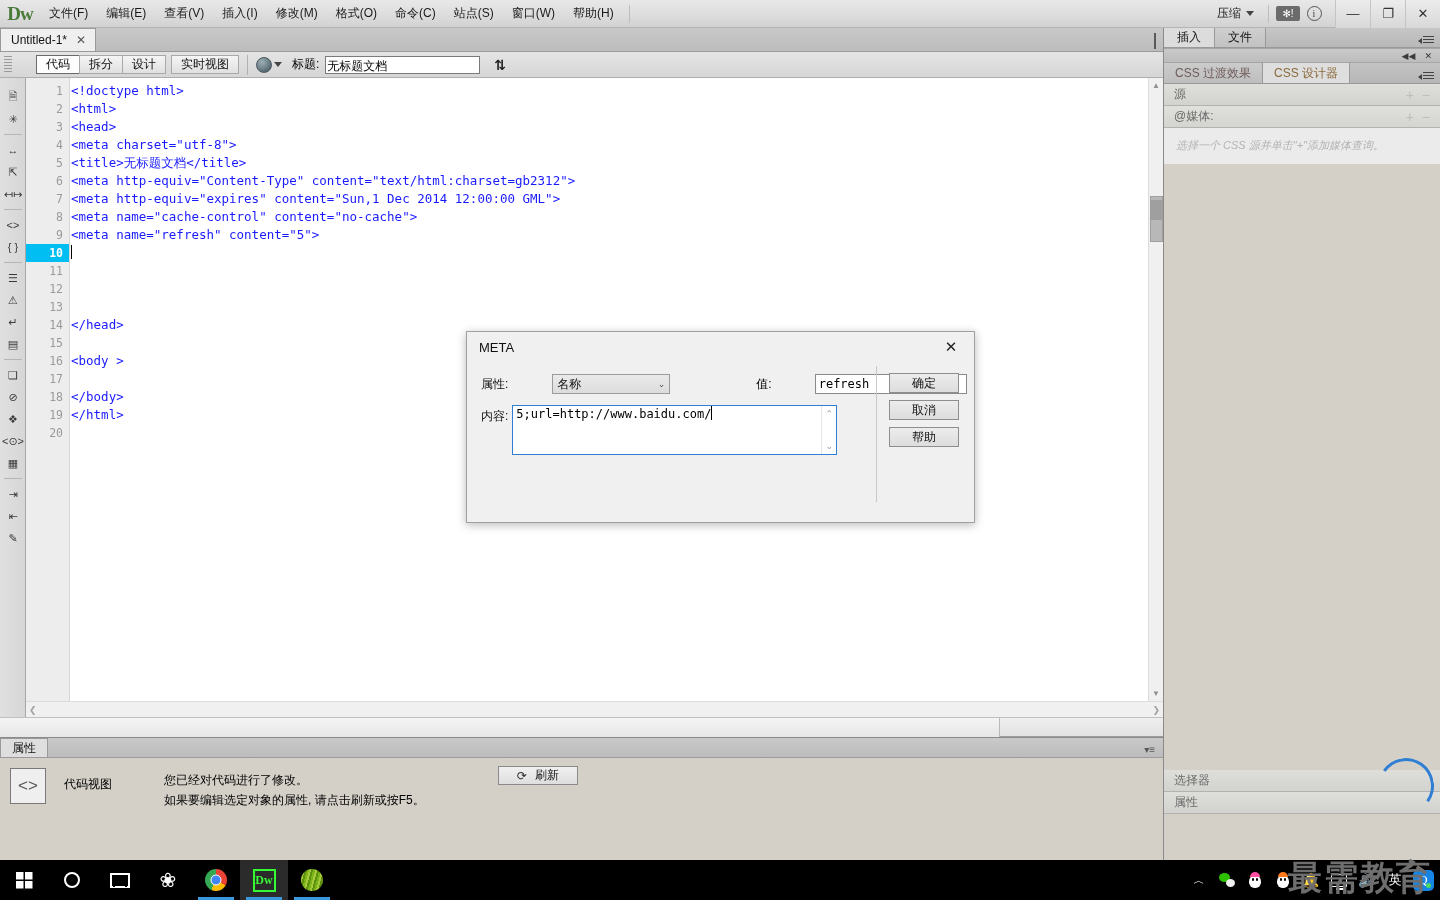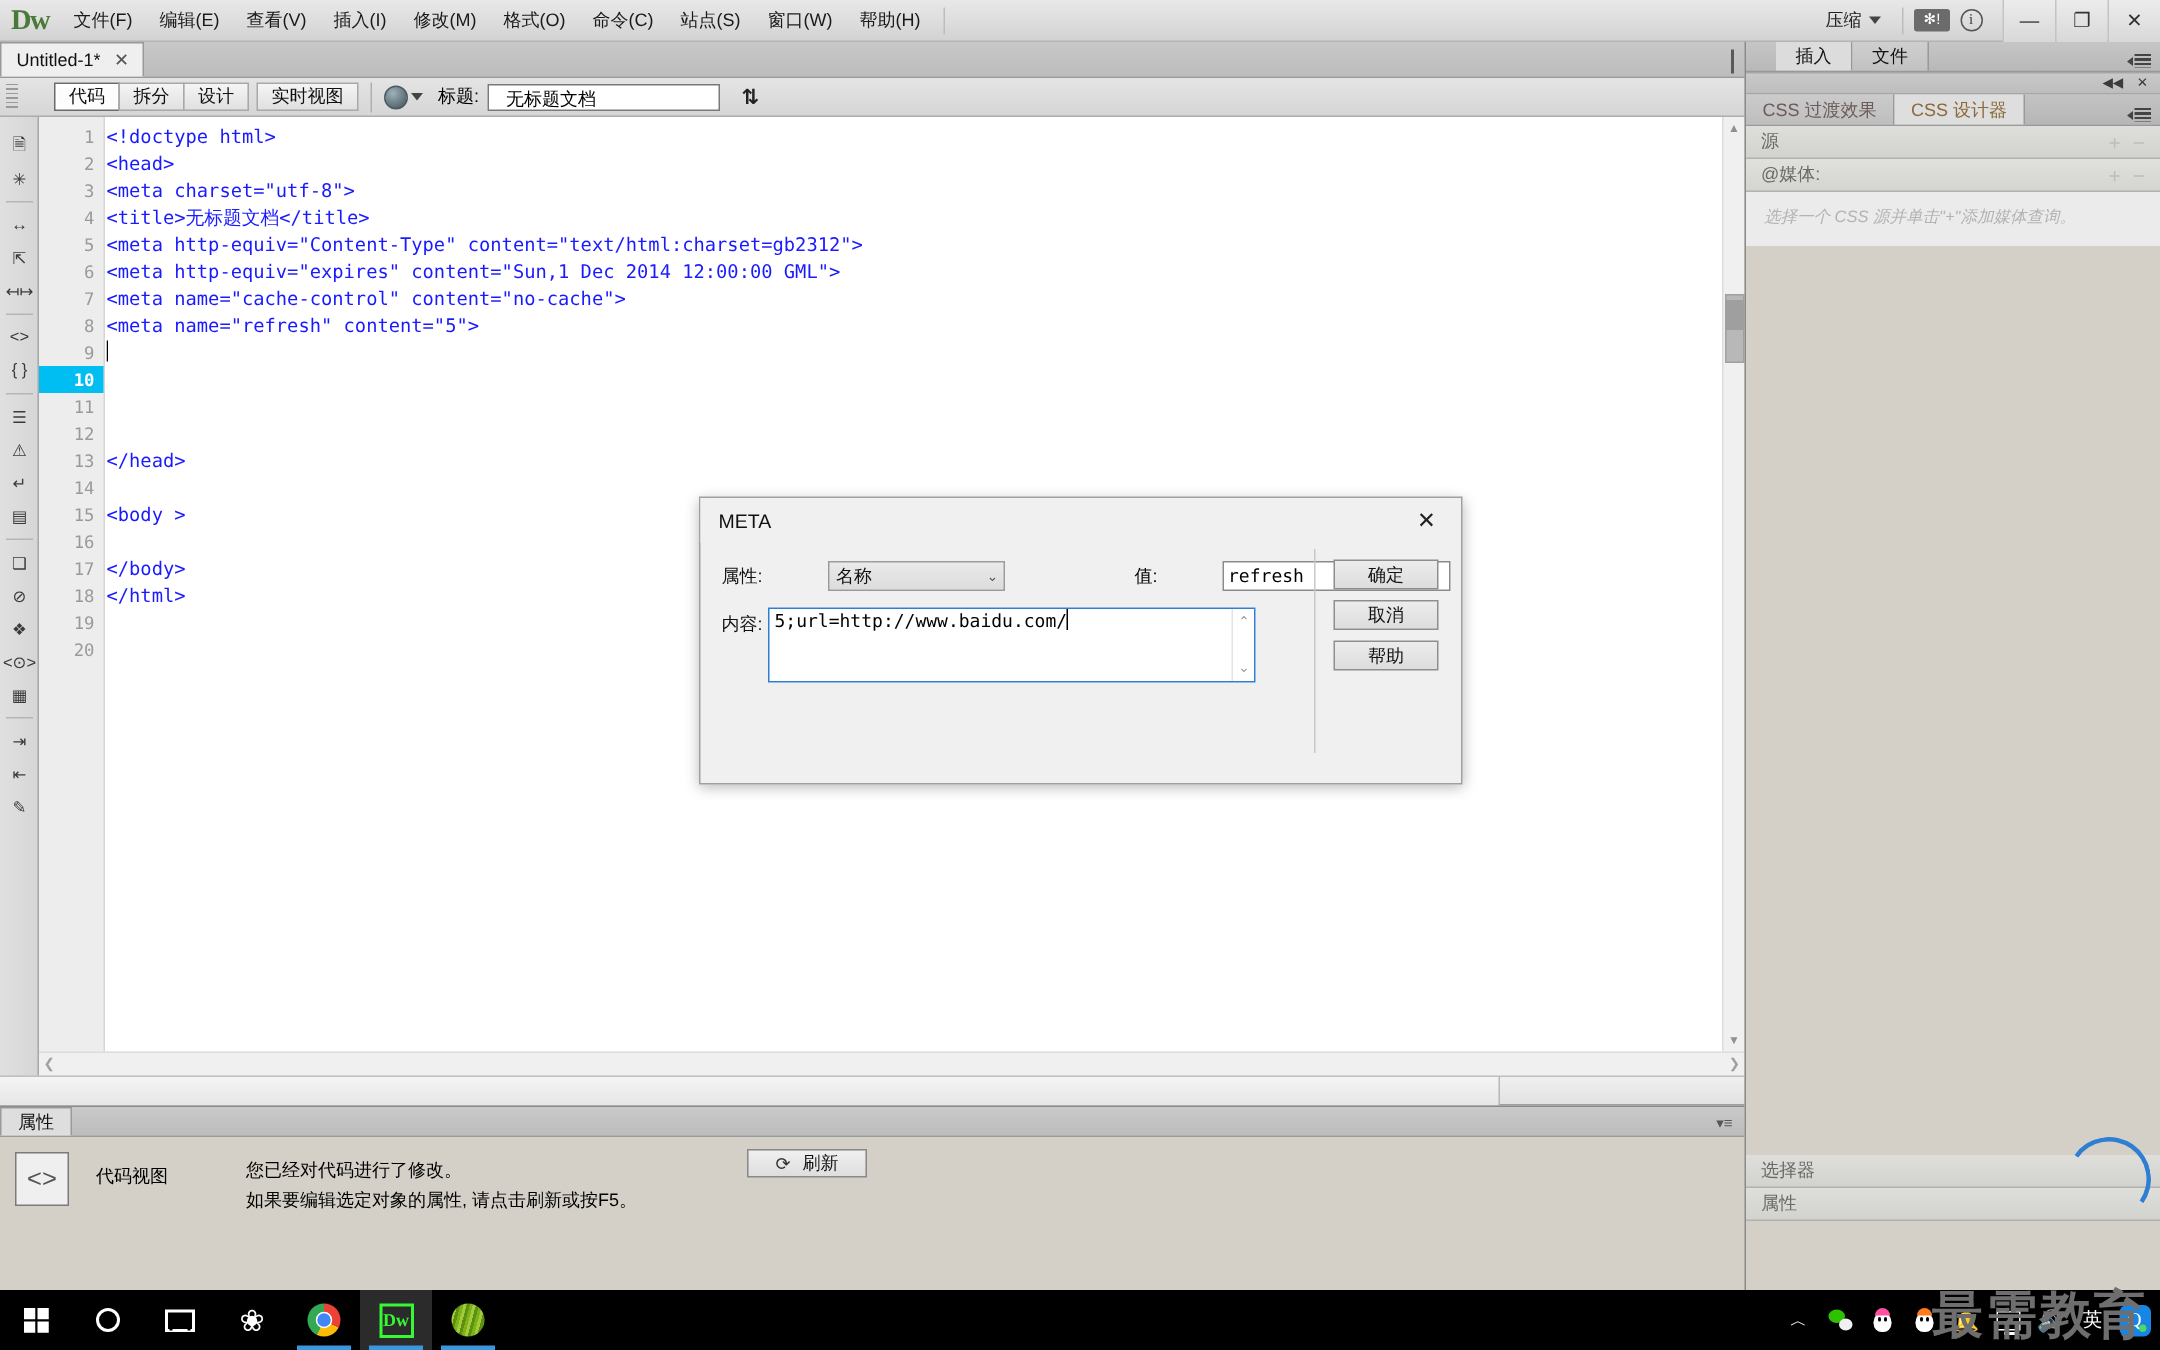--- a/index.html
+++ b/index.html
@@ -214,7 +214,7 @@
   }
   .panel-tabrow {
     height:20px;background:linear-gradient(to bottom,#c6c6c6,#b8b8b8);
-    border-bottom:1px solid #999; display:flex;align-items:flex-end;padding-left:20px;
+    border-bottom:1px solid #999; display:flex;align-items:flex-end;
   }
   .ptab {
     height:19px;padding:0 13px;font-size:12px;color:#111;

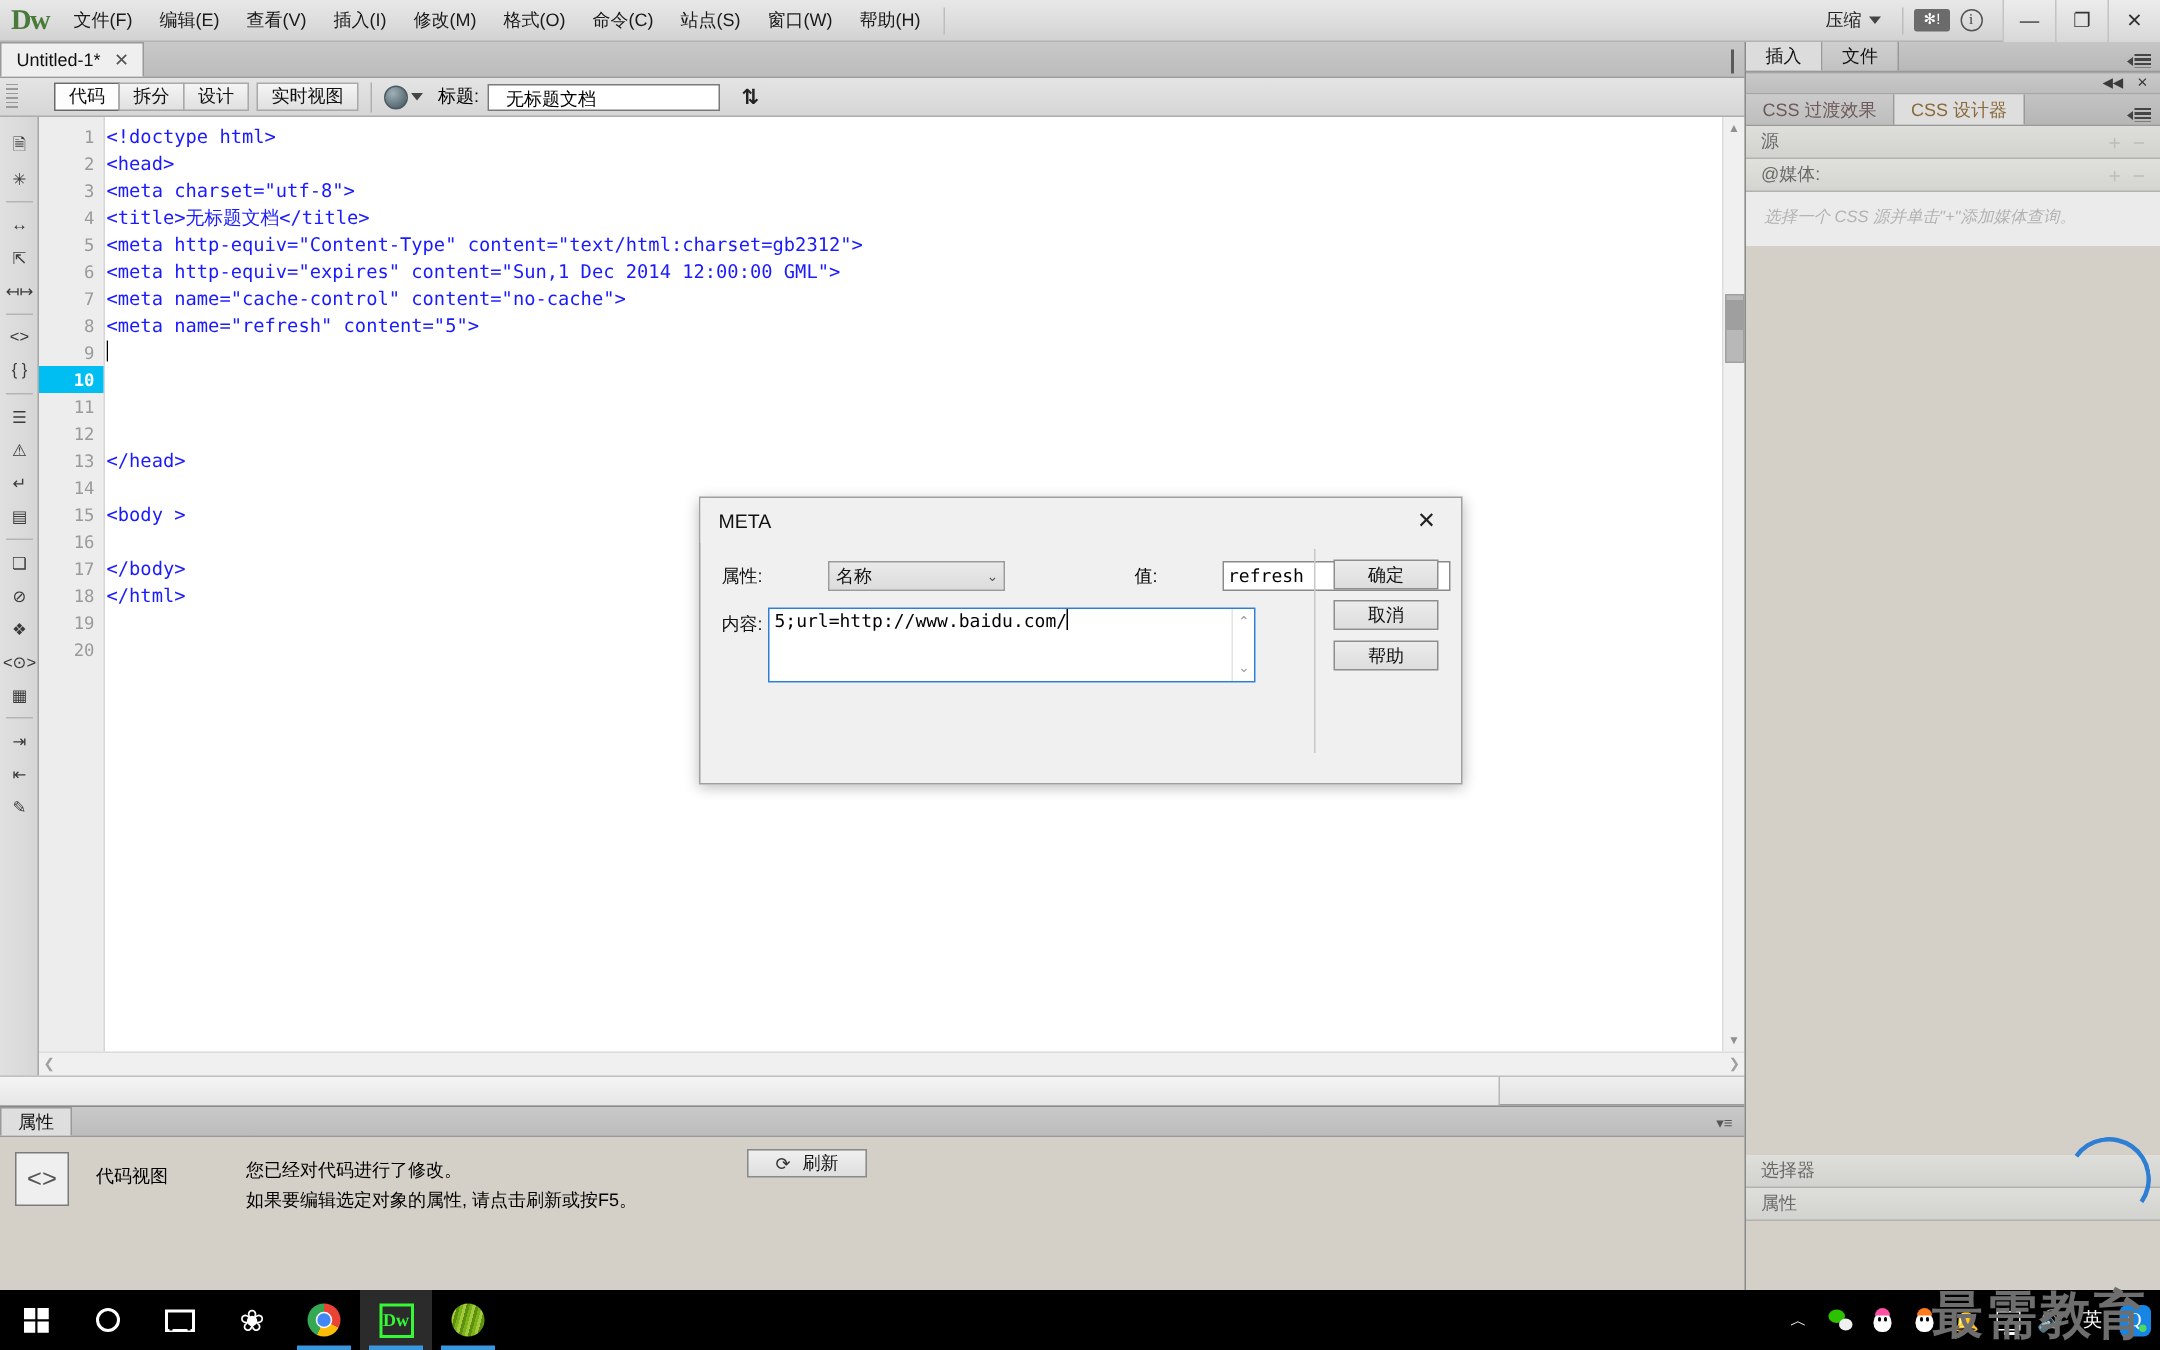--- a/index.html
+++ b/index.html
@@ -101,7 +101,7 @@
   .title-label { font-size:12px; margin:0 6px 0 10px; }
   .title-input {
     width:155px;height:18px;background:#fff;border:1px solid #7a7a7a;
-    font-size:12px; padding:1px 11px; font-family:Liberation Mono, monospace;
+    font-size:12px; padding:1px 1px; font-family:Liberation Mono, monospace;
   }
   .filemgmt {
     margin-left:14px;font-size:14px;font-weight:bold;color:#222;letter-spacing:-2px;

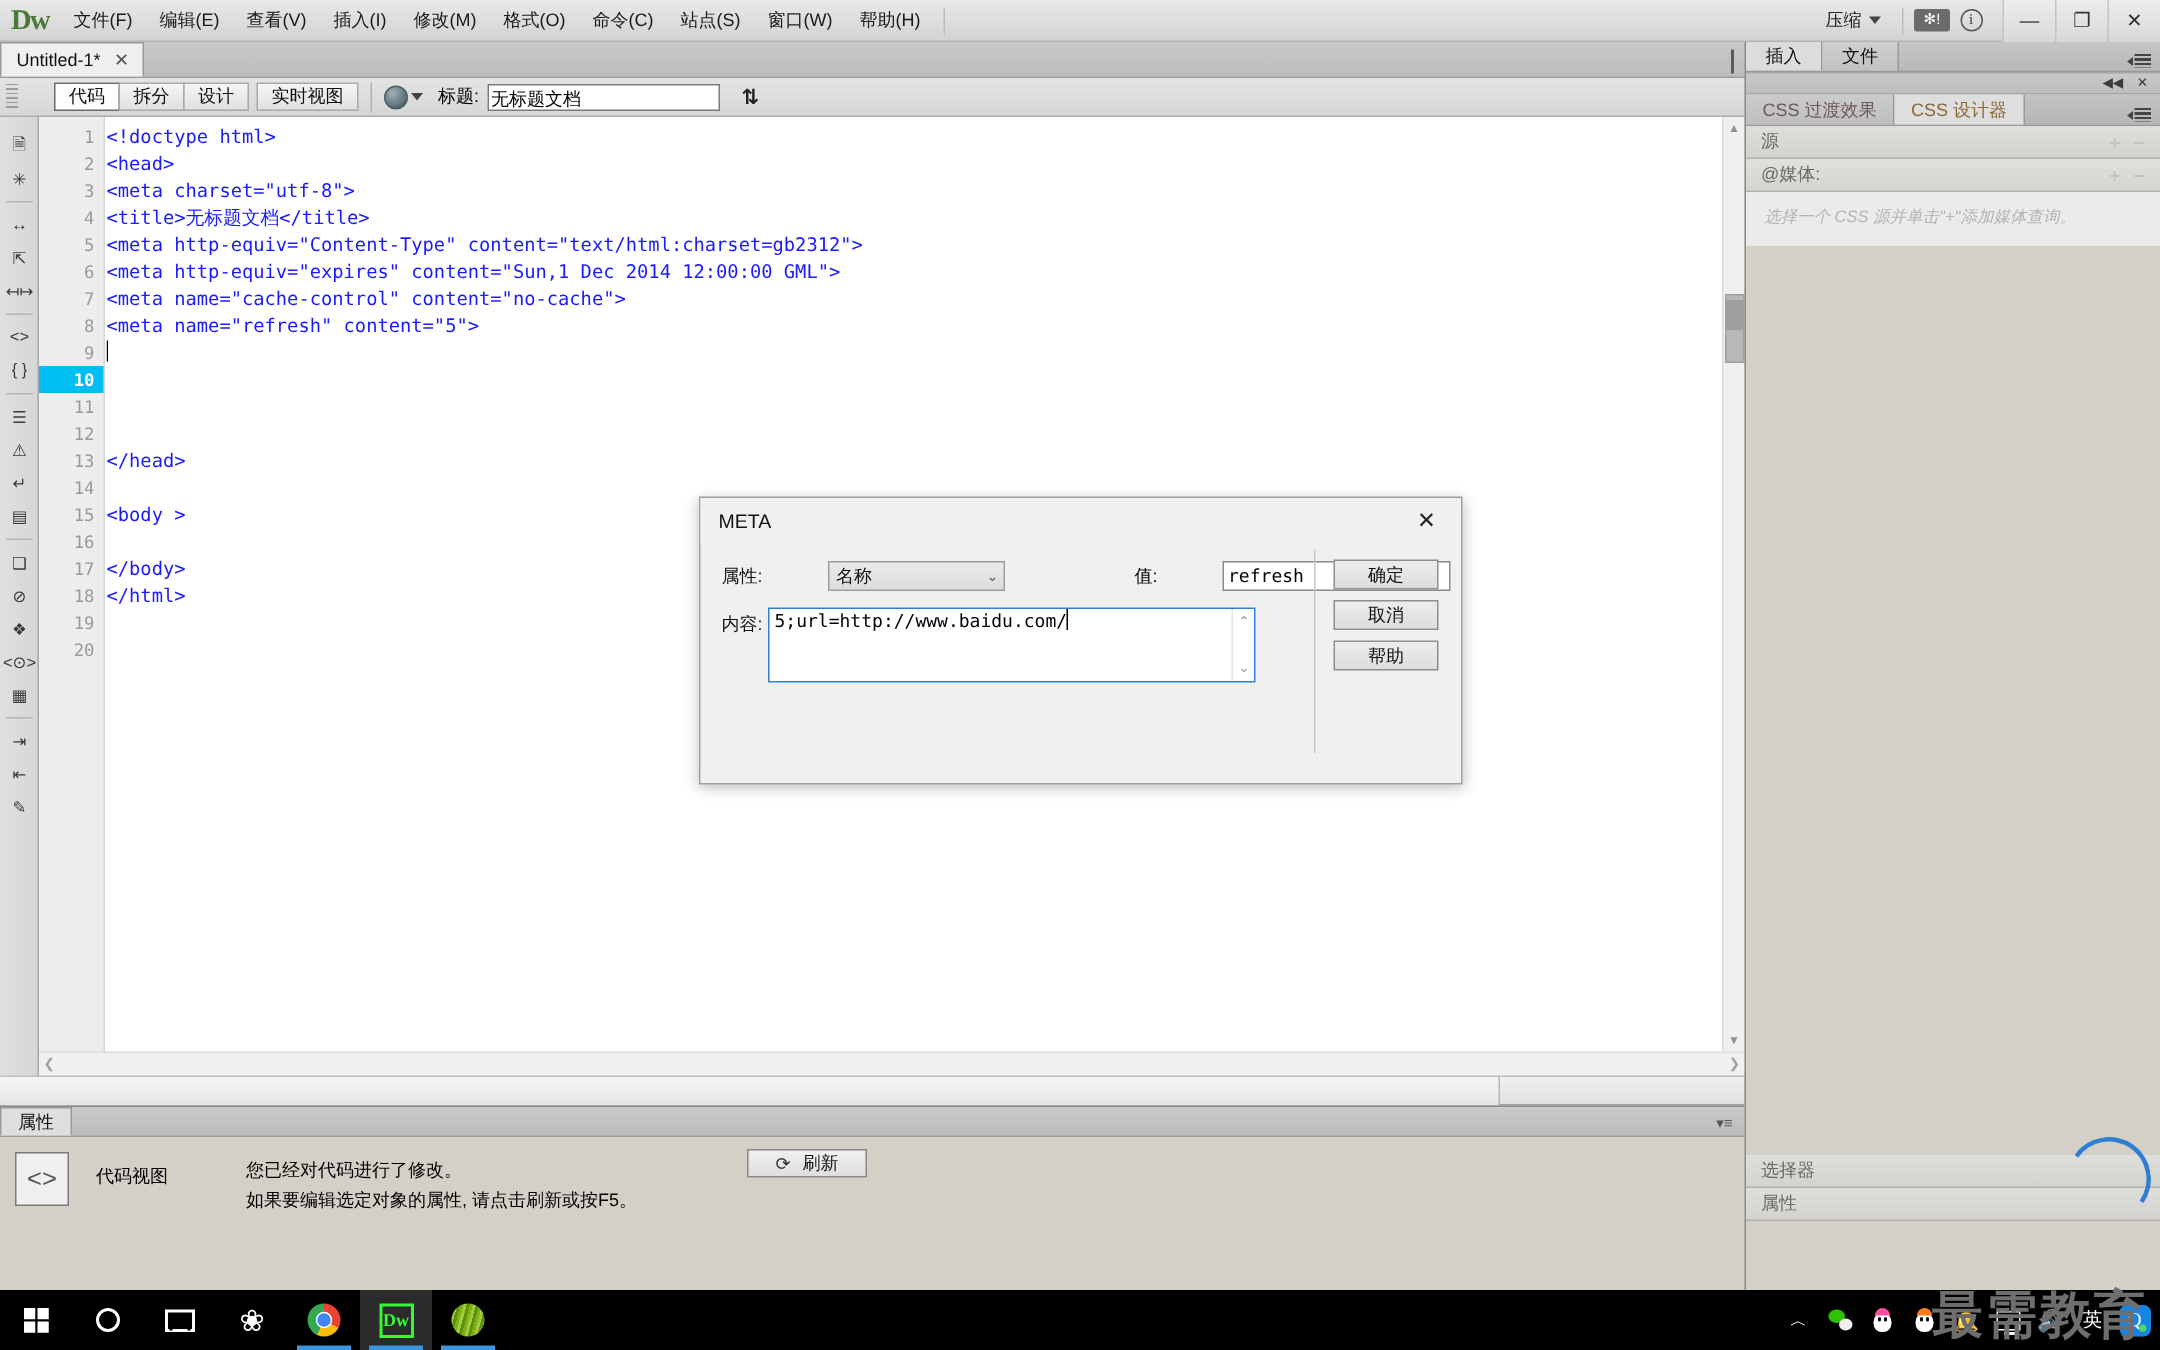--- a/index.html
+++ b/index.html
@@ -535,6 +535,7 @@
 
     <div class="codearea">
       <div class="cline">&lt;!doctype html&gt;</div>
+      <div class="cline">&lt;html&gt;</div>
       <div class="cline">&lt;head&gt;</div>
       <div class="cline">&lt;meta charset="utf-8"&gt;</div>
       <div class="cline">&lt;title&gt;无标题文档&lt;/title&gt;</div>

